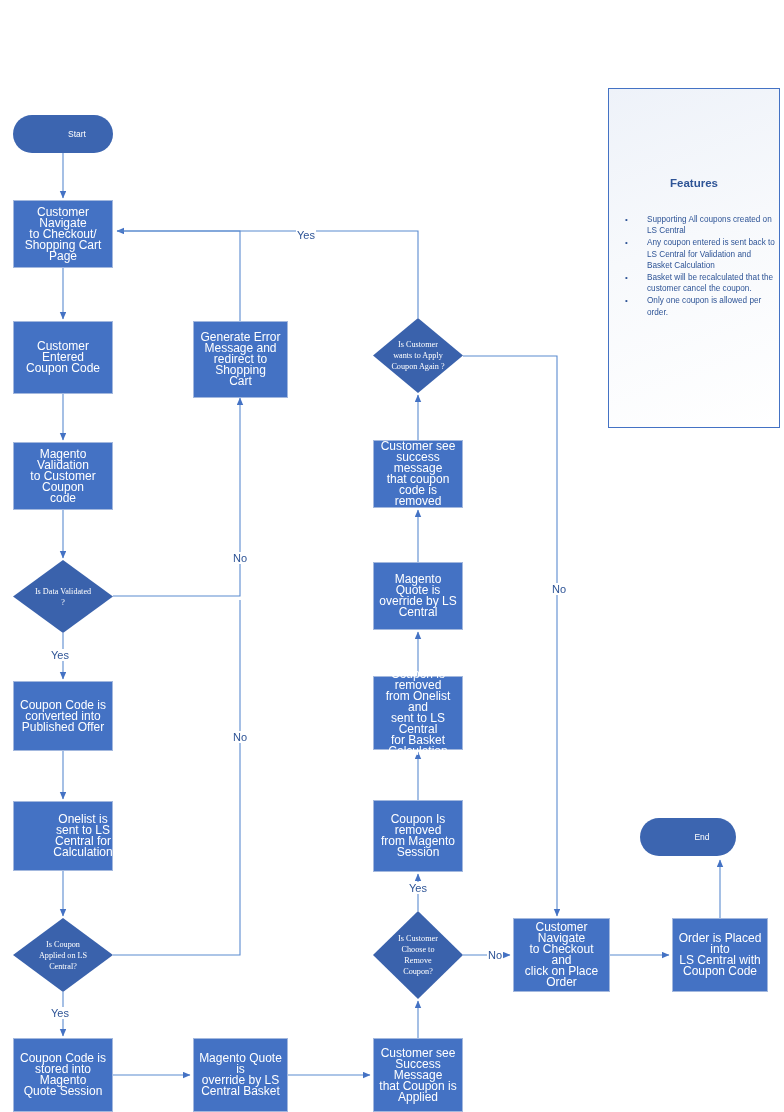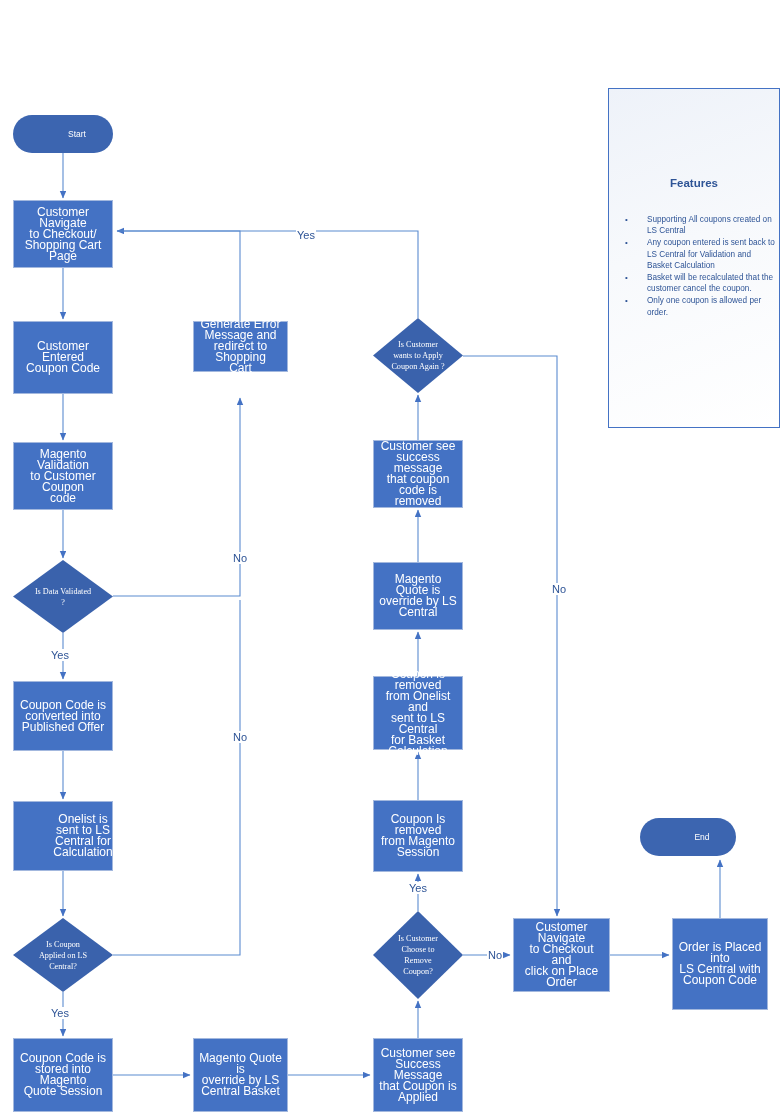--- a/index.html
+++ b/index.html
@@ -251,7 +251,7 @@
 stored into Magento
 Quote Session</span>
       </div>
-      <div class="node process" style="left: 193px; top: 321px; width: 95px; height: 51px;">
+      <div class="node process" style="left: 193px; top: 321px; width: 95px; height: 77px;">
         <span class="label">Generate Error
 Message and
 redirect to Shopping

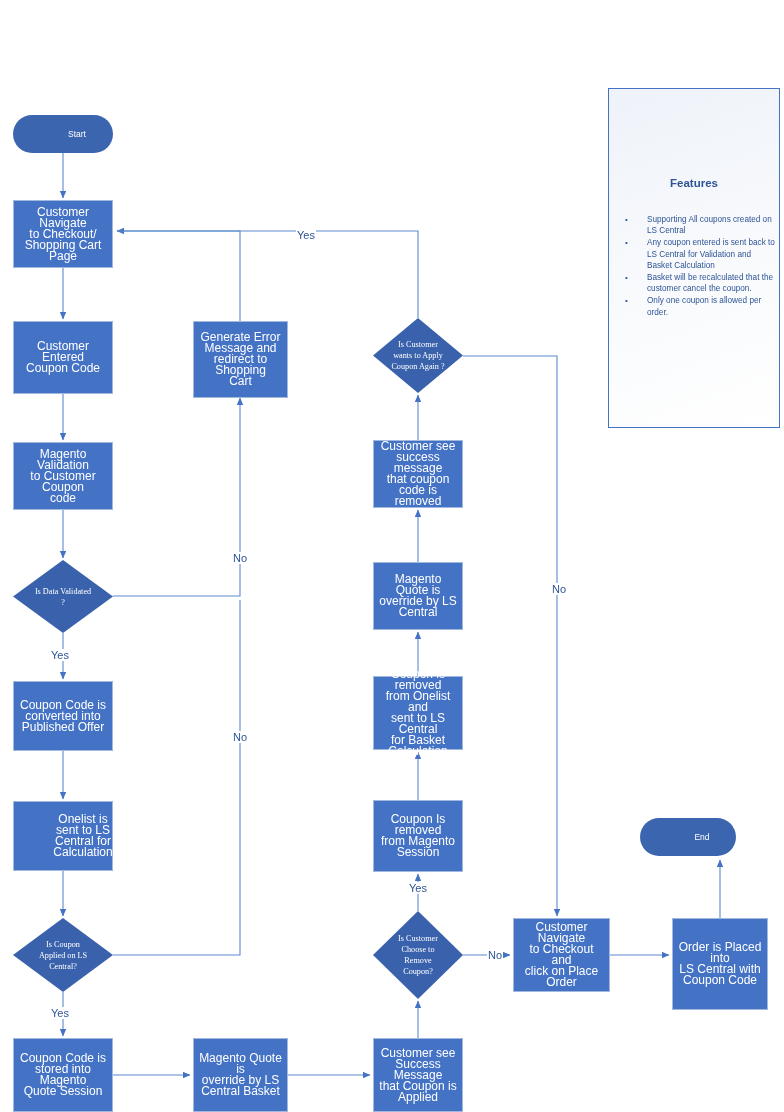--- a/index.html
+++ b/index.html
@@ -309,7 +309,7 @@
 to Checkout and
 click on Place Order</span>
       </div>
-      <div class="node process" style="left: 672px; top: 918px; width: 96px; height: 92px;">
+      <div class="node process" style="left: 672px; top: 918px; width: 96px; height: 74px;">
         <span class="label">Order is Placed into
 LS Central with
 Coupon Code</span>

